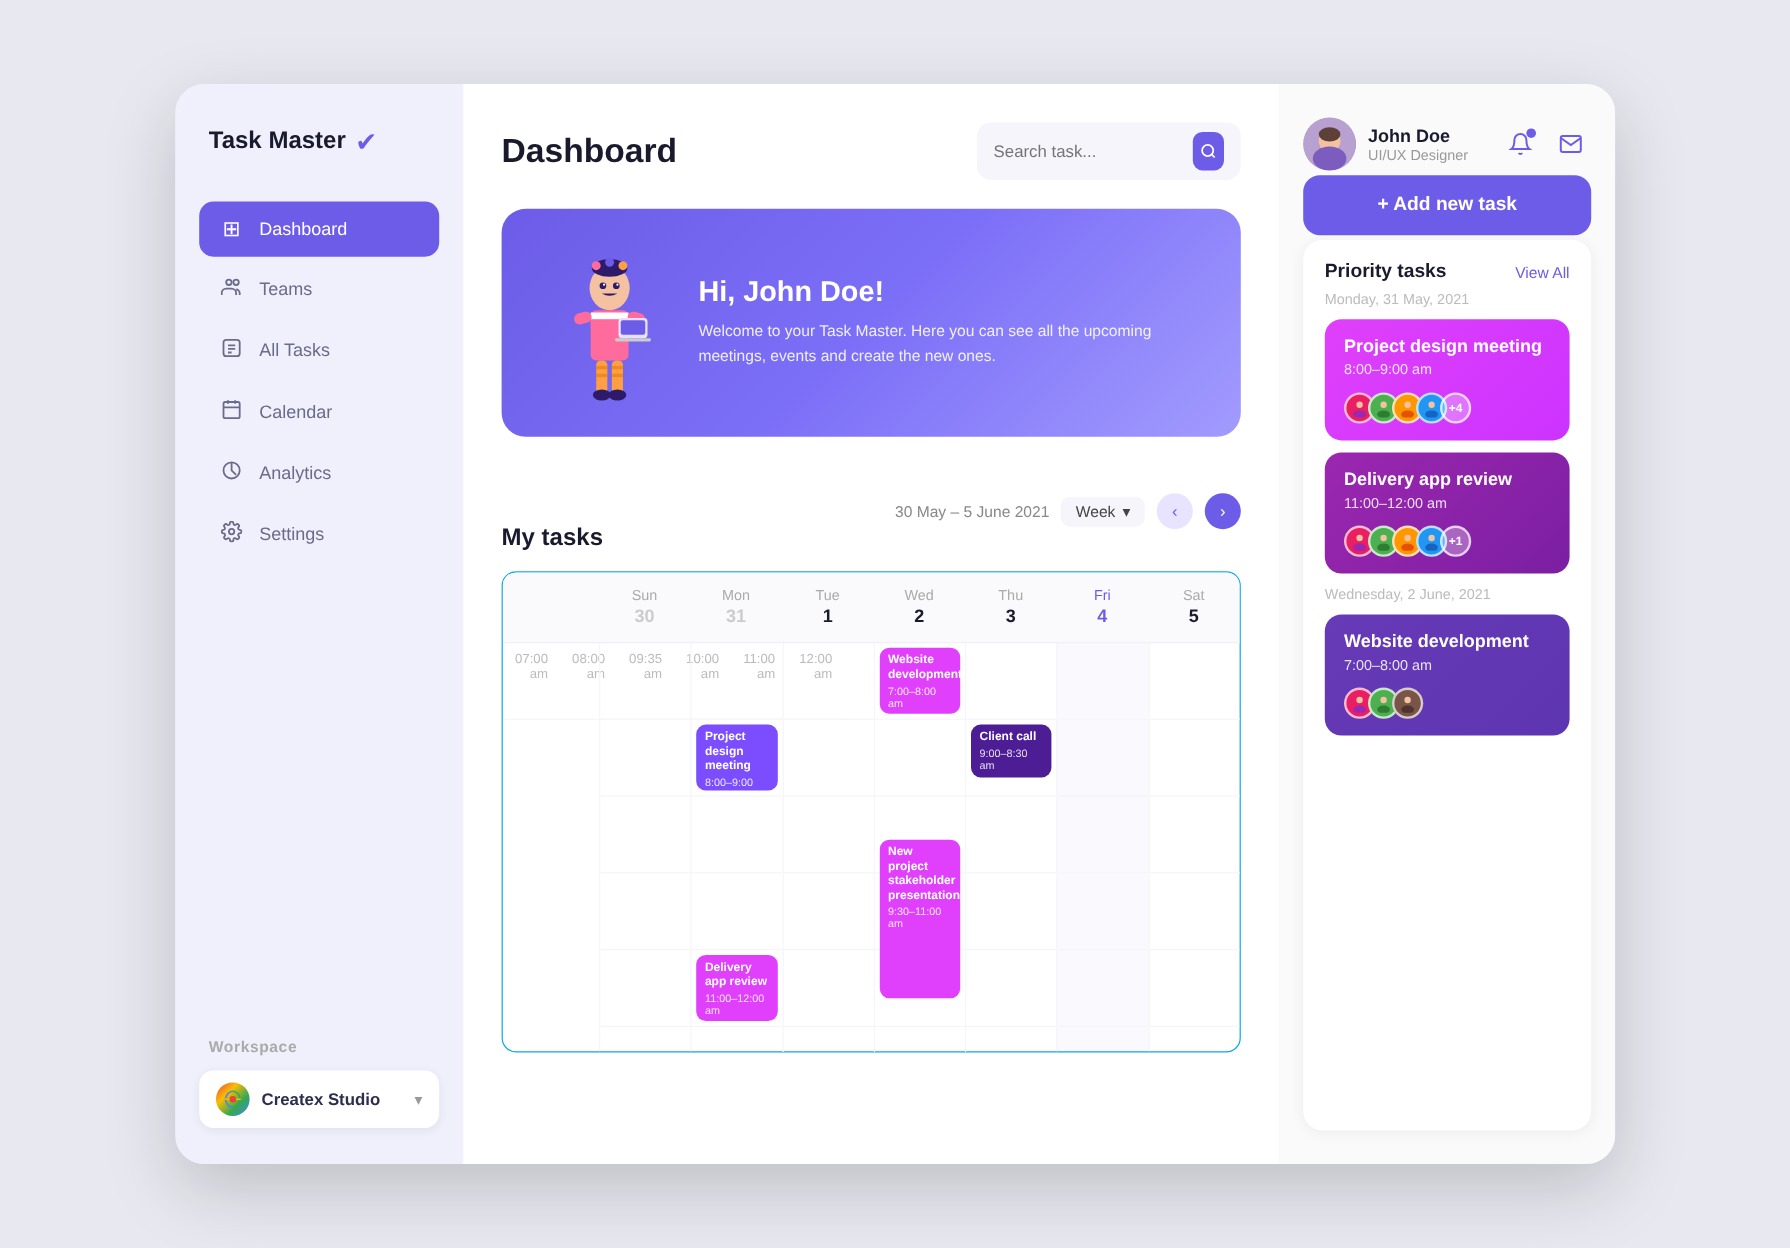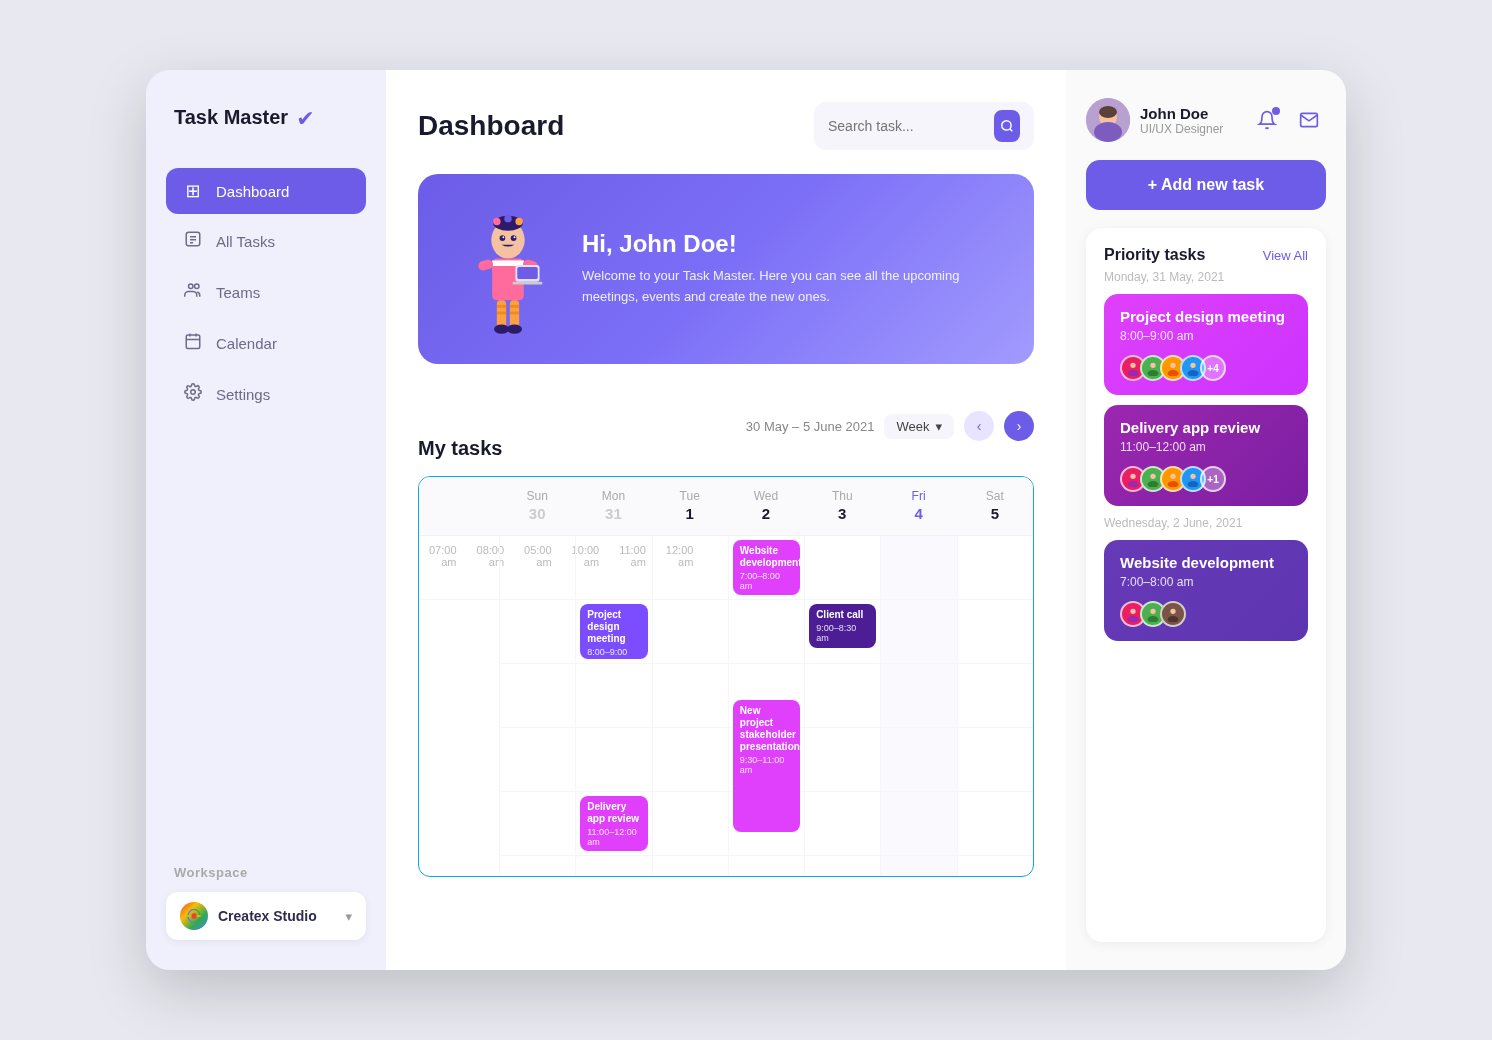--- a/index.html
+++ b/index.html
@@ -308,7 +308,7 @@
       padding: 28px 20px;
       display: flex;
       flex-direction: column;
-      gap: 18px;
+      gap: 4px;
     }
     .user-header {
       display: flex;

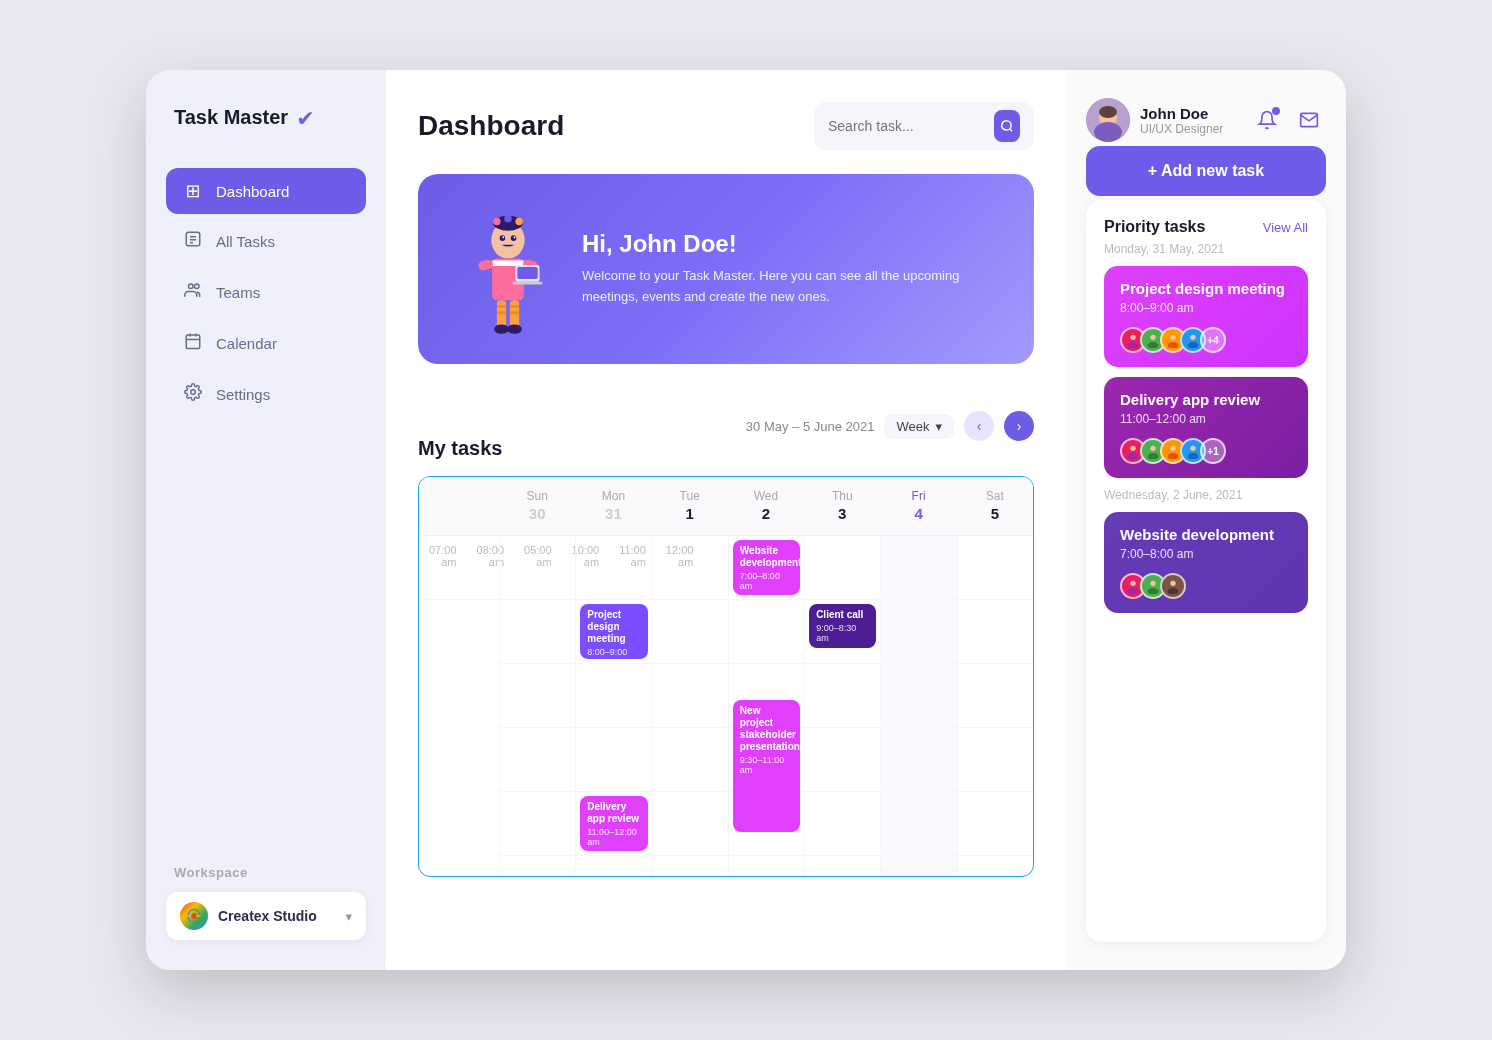--- a/index.html
+++ b/index.html
@@ -475,6 +475,17 @@
     <div class="nav-item">
       <span class="nav-icon">
         <svg width="18" height="18" viewBox="0 0 24 24" fill="none" stroke="#6b6b8a" stroke-width="2">
+            <circle cx="9" cy="7" r="3"></circle>
+            <circle cx="17" cy="7" r="3"></circle>
+            <path d="M1 21v-2a5 5 0 0 1 5-5h6a5 5 0 0 1 5 5v2"></path>
+            <path d="M17 15a4 4 0 0 1 4 4v2"></path>
+          </svg>
+      </span>
+      <span>Teams</span>
+    </div>
+    <div class="nav-item">
+      <span class="nav-icon">
+        <svg width="18" height="18" viewBox="0 0 24 24" fill="none" stroke="#6b6b8a" stroke-width="2">
             <rect x="3" y="3" width="18" height="18" rx="3"></rect>
             <line x1="8" y1="9" x2="16" y2="9"></line>
             <line x1="8" y1="13" x2="16" y2="13"></line>
@@ -482,17 +493,6 @@
           </svg>
       </span>
       <span>All Tasks</span>
-    </div>
-    <div class="nav-item">
-      <span class="nav-icon">
-        <svg width="18" height="18" viewBox="0 0 24 24" fill="none" stroke="#6b6b8a" stroke-width="2">
-            <circle cx="9" cy="7" r="3"></circle>
-            <circle cx="17" cy="7" r="3"></circle>
-            <path d="M1 21v-2a5 5 0 0 1 5-5h6a5 5 0 0 1 5 5v2"></path>
-            <path d="M17 15a4 4 0 0 1 4 4v2"></path>
-          </svg>
-      </span>
-      <span>Teams</span>
     </div>
     <div class="nav-item">
       <span class="nav-icon">

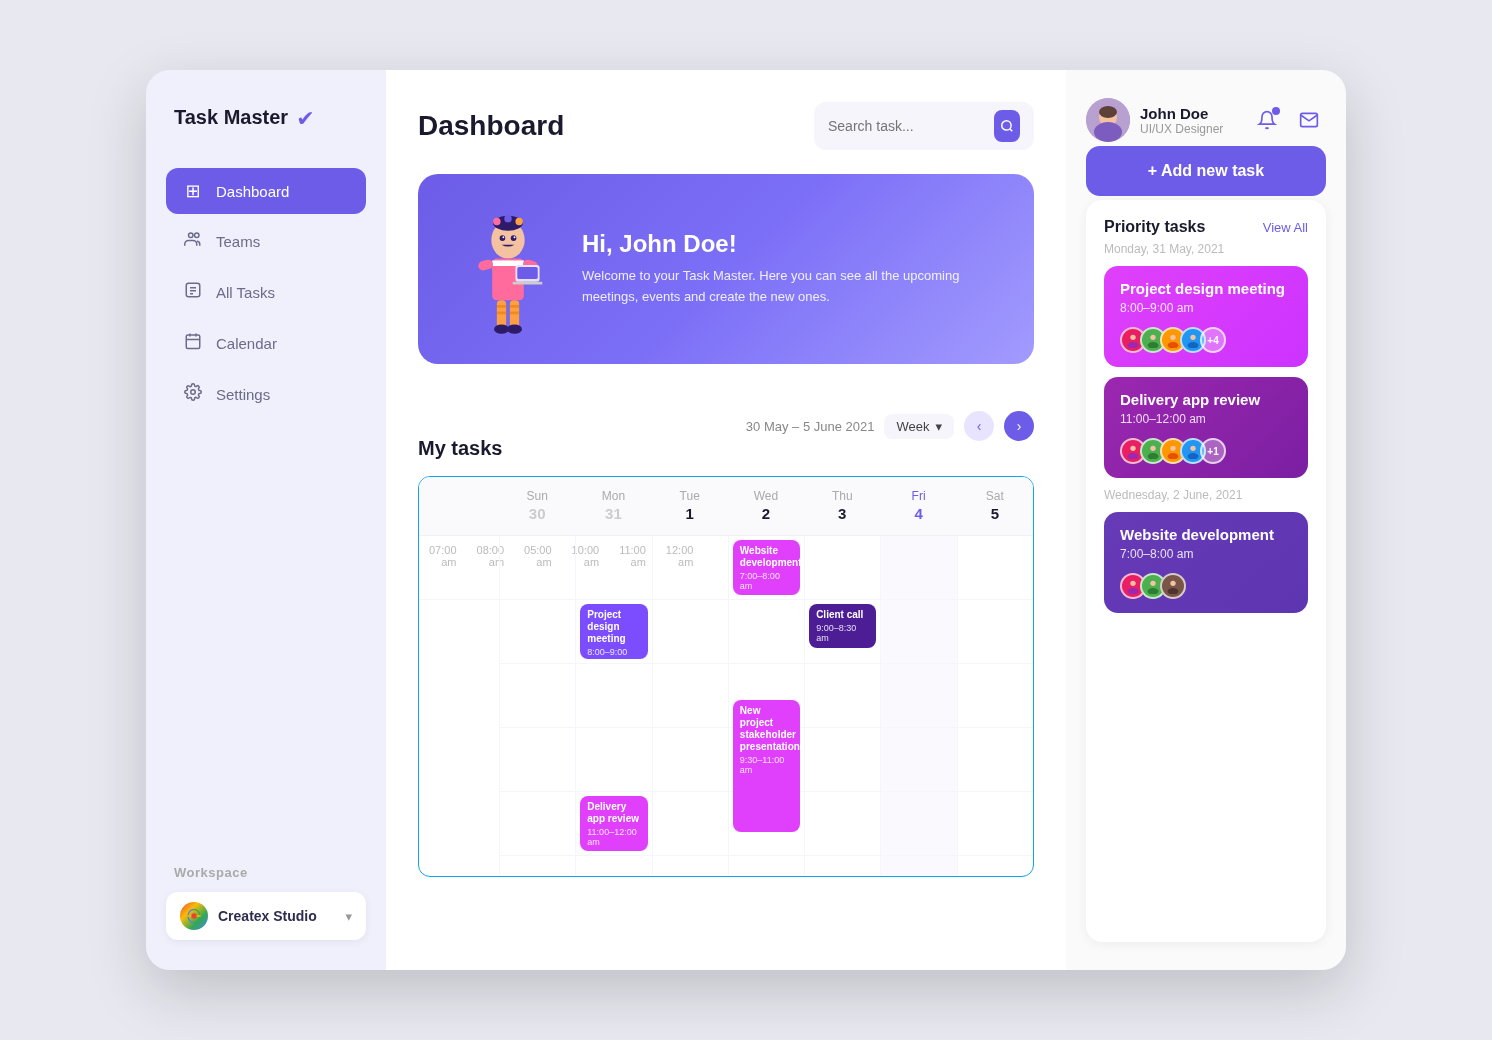--- a/index.html
+++ b/index.html
@@ -504,6 +504,15 @@
           </svg>
       </span>
       <span>Calendar</span>
+    </div>
+    <div class="nav-item">
+      <span class="nav-icon">
+        <svg width="18" height="18" viewBox="0 0 24 24" fill="none" stroke="#6b6b8a" stroke-width="2">
+            <circle cx="12" cy="12" r="9"></circle>
+            <path d="M12 3v9l5 5"></path>
+          </svg>
+      </span>
+      <span>Analytics</span>
     </div>
     <div class="nav-item">
       <span class="nav-icon">

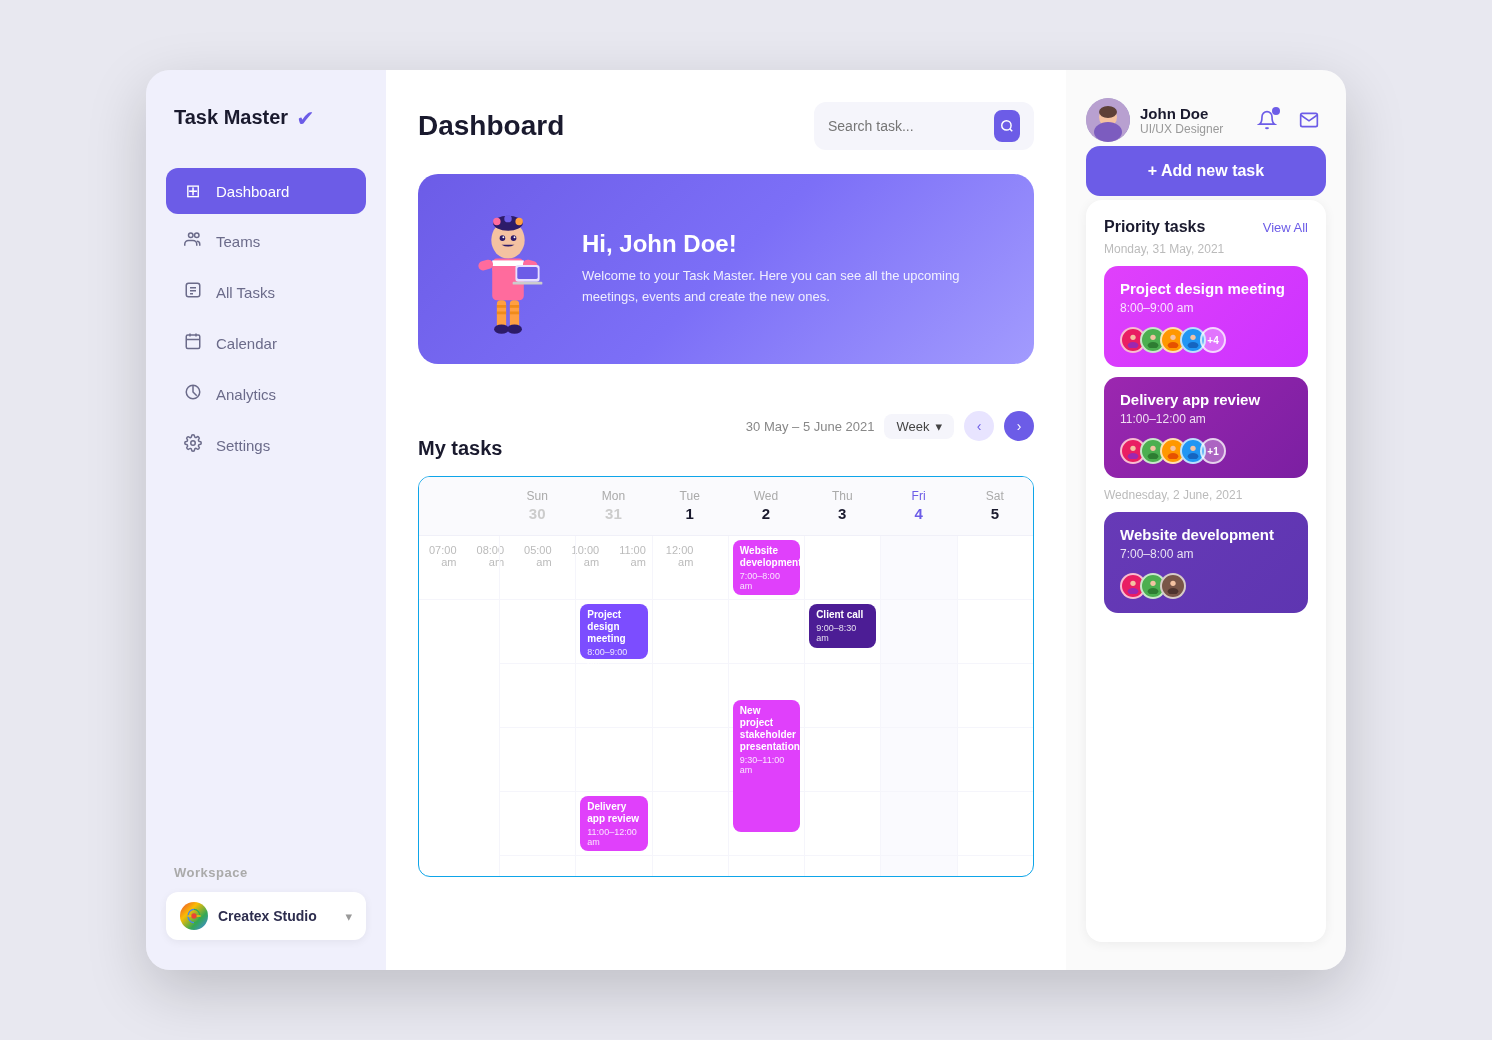--- a/index.html
+++ b/index.html
@@ -655,7 +655,7 @@
         <div class="time-col">
           <div class="time-slot">07:00 am</div>
           <div class="time-slot">08:00 am</div>
-          <div class="time-slot">05:00 am</div>
+          <div class="time-slot">09:35 am</div>
           <div class="time-slot">10:00 am</div>
           <div class="time-slot">11:00 am</div>
           <div class="time-slot">12:00 am</div>

